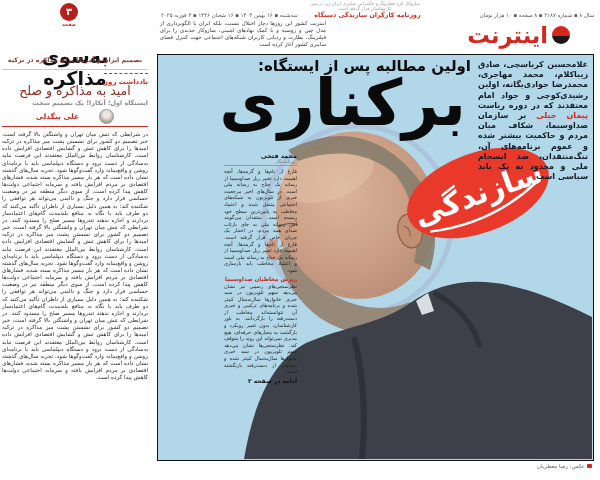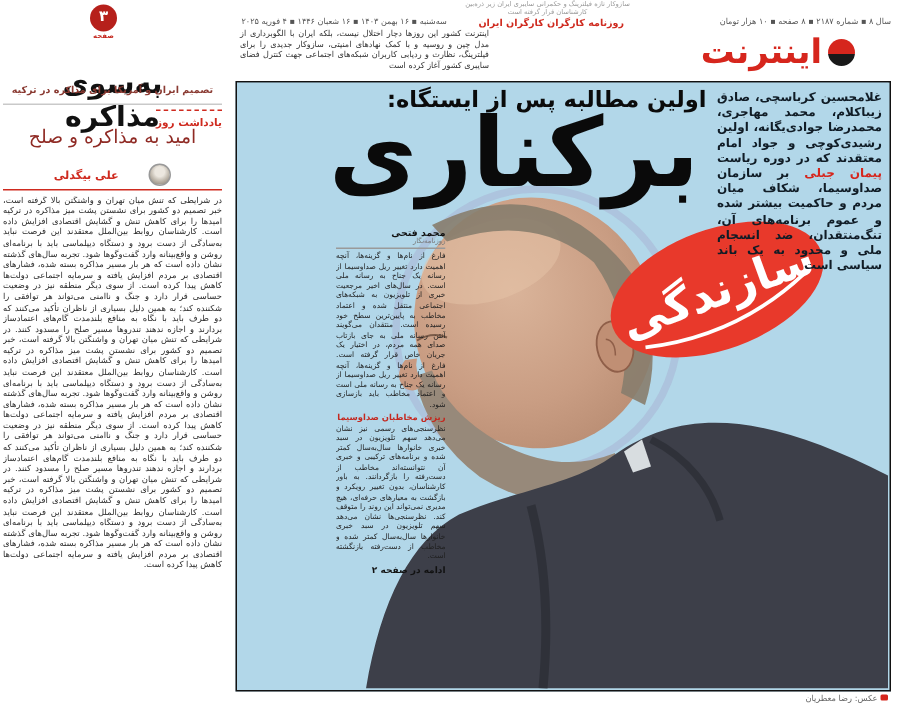--- a/index.html
+++ b/index.html
@@ -91,7 +91,7 @@
 
   <div class="abs m-micro">سازوکار تازه فیلترینگ و حکمرانی سایبری ایران زیر ذره‌بین کارشناسان قرار گرفته است</div>
   <div class="abs m-date">سه‌شنبه ▪ ۱۶ بهمن ۱۴۰۳ ▪ ۱۶ شعبان ۱۴۴۶ ▪ ۴ فوریه ۲۰۲۵</div>
-  <div class="abs m-paper">روزنامه کارگران کارگران ایران</div>
+  <div class="abs m-paper">روزنامه کارگران سازندگی دستگاه</div>
   <div class="abs m-issue">سال ۸ ▪ شماره ۲۱۸۷ ▪ ۸ صفحه ▪ ۱۰ هزار تومان</div>
   <div class="abs m-lead-icon"></div>
   <h1 class="abs m-lead-title">اینترنت مهندسی‌شده</h1>

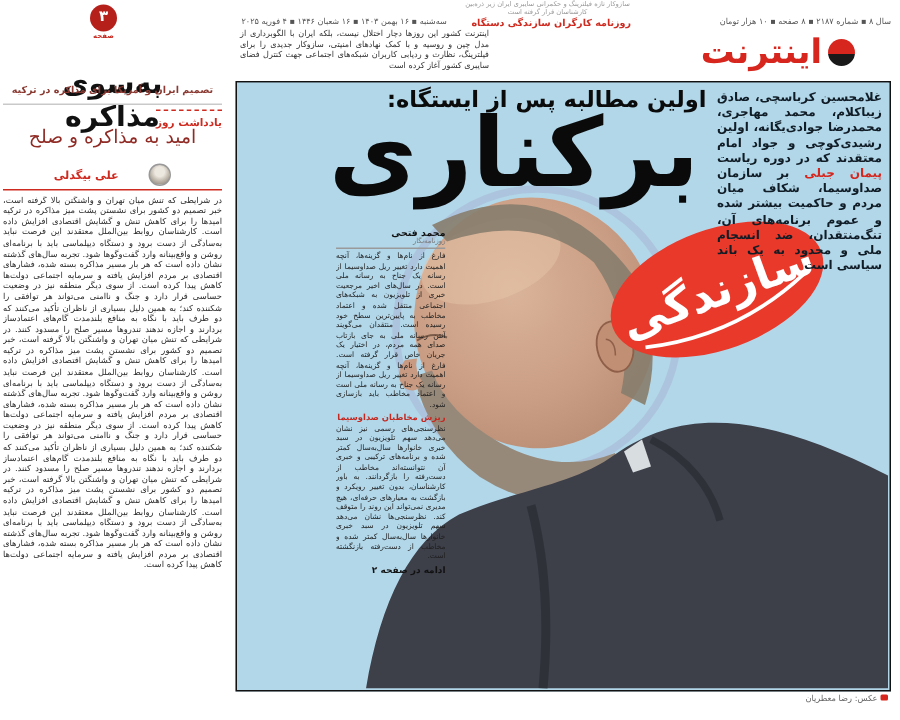--- a/index.html
+++ b/index.html
@@ -81,6 +81,7 @@
     <div class="sb-hr"></div>
     <div class="sb-label">یادداشت روز</div>
     <h3 class="sb-note-title">امید به مذاکره و صلح</h3>
+    <div class="sb-note-sub">ایستگاه اول؛ آنکارا! یک تصمیم سخت</div>
     <div class="sb-author-row">
       <span class="sb-avatar"></span>
       <span class="sb-author-name">علی بیگدلی</span>

